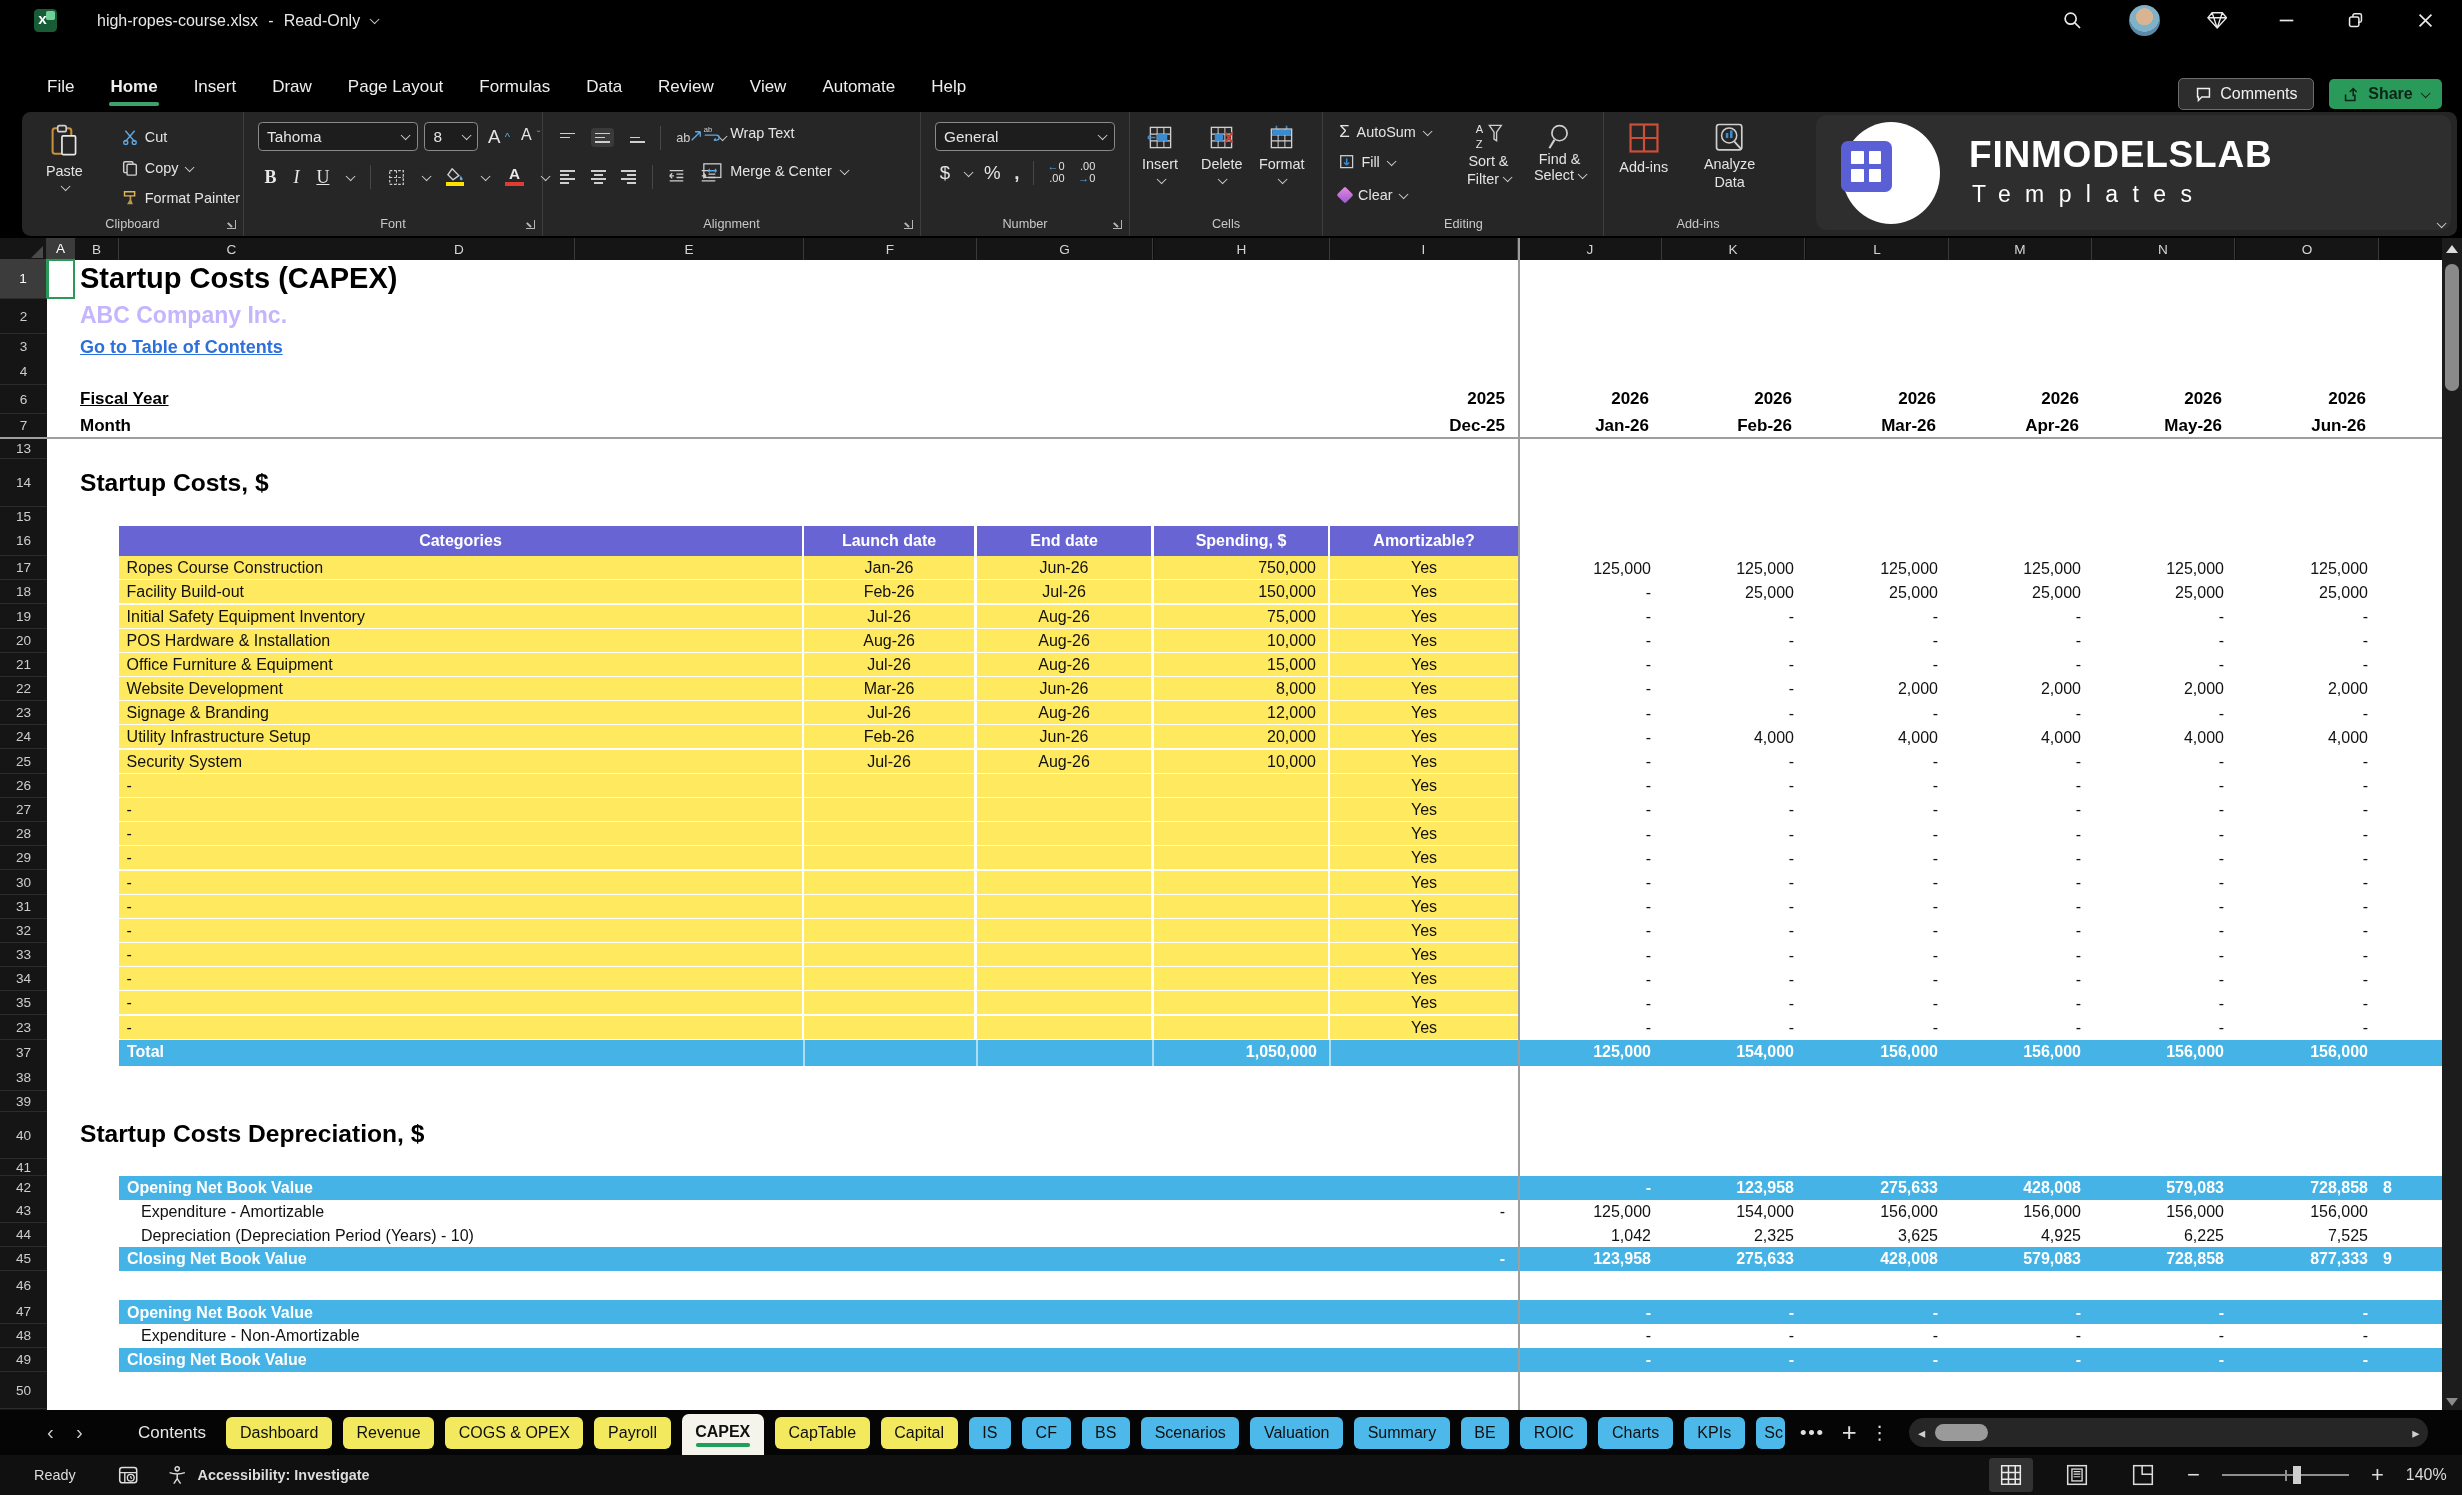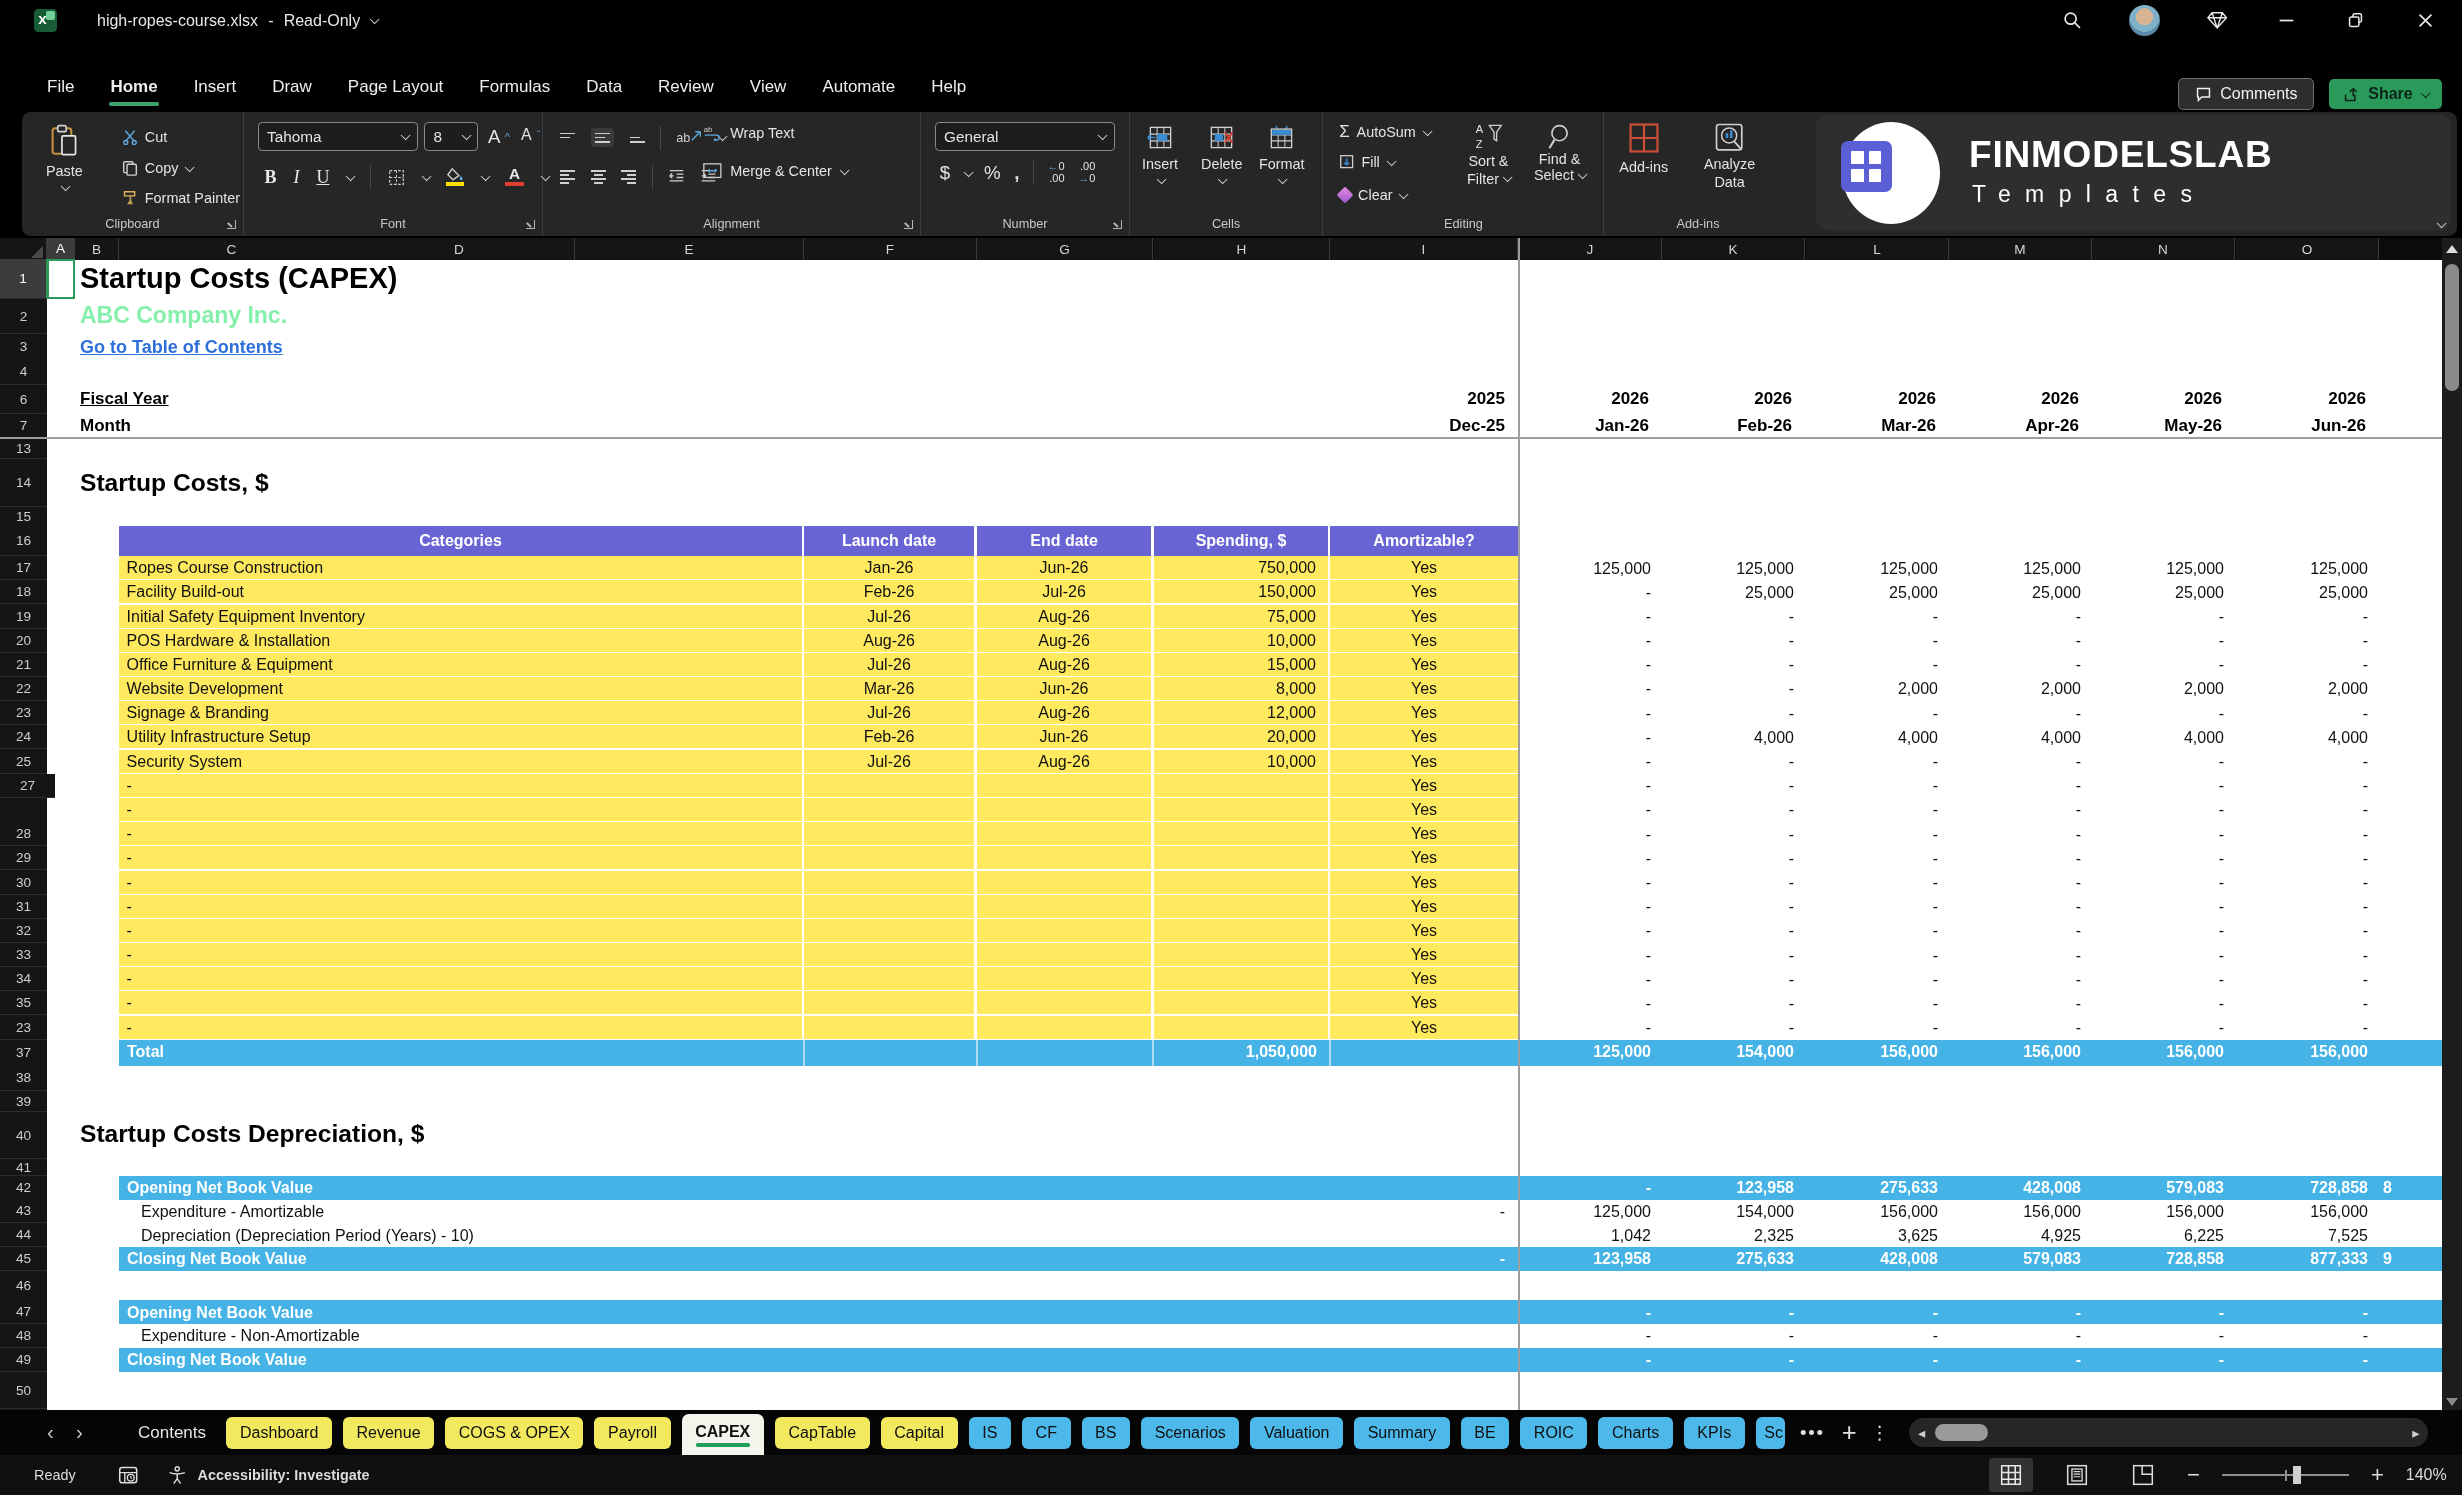--- a/index.html
+++ b/index.html
@@ -97,7 +97,7 @@
 
   
   .t-title{font-weight:bold;font-size:29px;color:#000}
-  .t-company{font-weight:bold;font-size:23px;color:#86efac}
+  .t-company{font-weight:bold;font-size:23px;color:#c4b5fd}
   .t-link{font-weight:bold;font-size:18px;color:#2d6fdb;text-decoration:underline}
   .t-bold20{font-weight:bold;font-size:17px;color:#000}
   .t-sec{font-weight:bold;font-size:24.6px;color:#000}

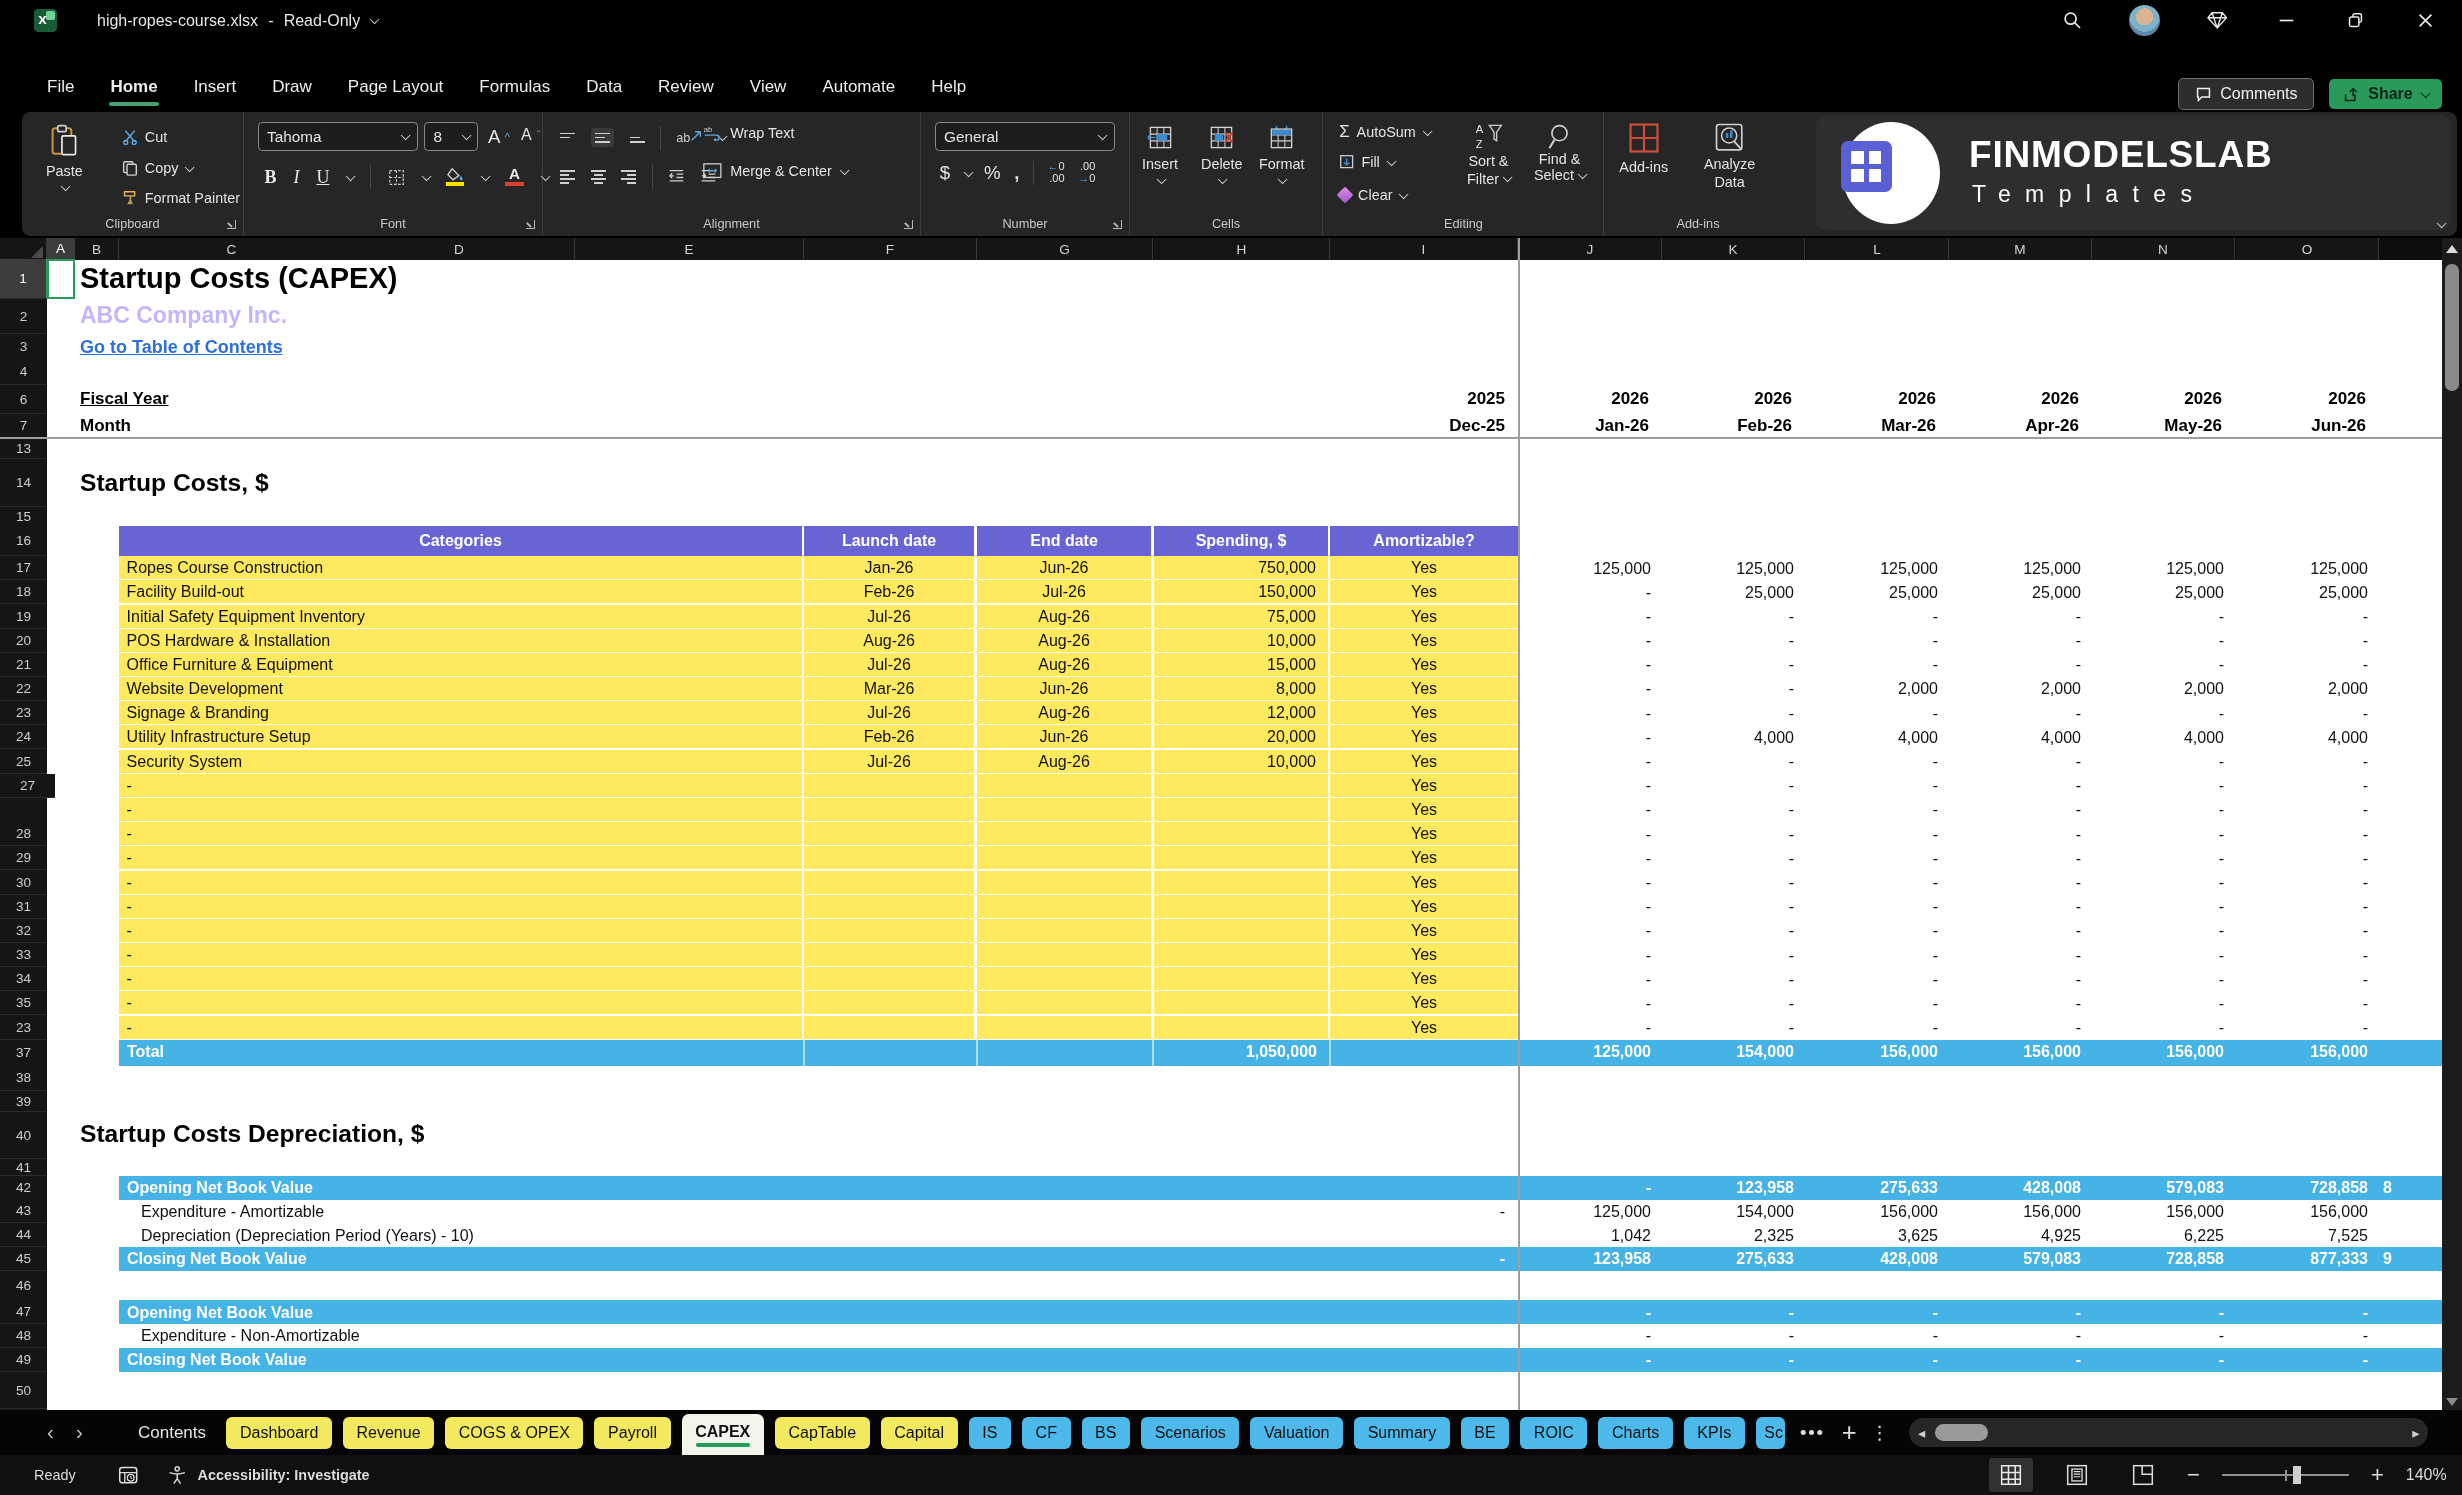--- a/index.html
+++ b/index.html
@@ -511,7 +511,7 @@
         <div class="rownum" style="position: absolute; left: 0px; top: 487px; width: 47px; height: 24px;">24</div>
         <div class="rownum" style="position: absolute; left: 0px; top: 512px; width: 47px; height: 24px;">25</div>
         <div class="rownum" style="position: absolute; left: 0px; top: 536px; width: 47px; height: 24px;">26</div>
-        <div class="rownum" style="position: absolute; left: 0px; top: 536px; width: 55px; height: 24px;">27</div>
+        <div class="rownum" style="position: absolute; left: 0px; top: 560px; width: 47px; height: 24px;">27</div>
         <div class="rownum" style="position: absolute; left: 0px; top: 584px; width: 47px; height: 24px;">28</div>
         <div class="rownum" style="position: absolute; left: 0px; top: 608px; width: 47px; height: 24px;">29</div>
         <div class="rownum" style="position: absolute; left: 0px; top: 633px; width: 47px; height: 24px;">30</div>

